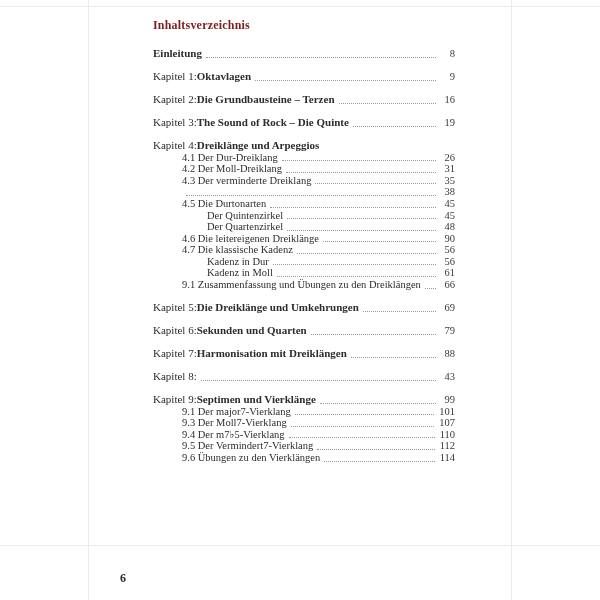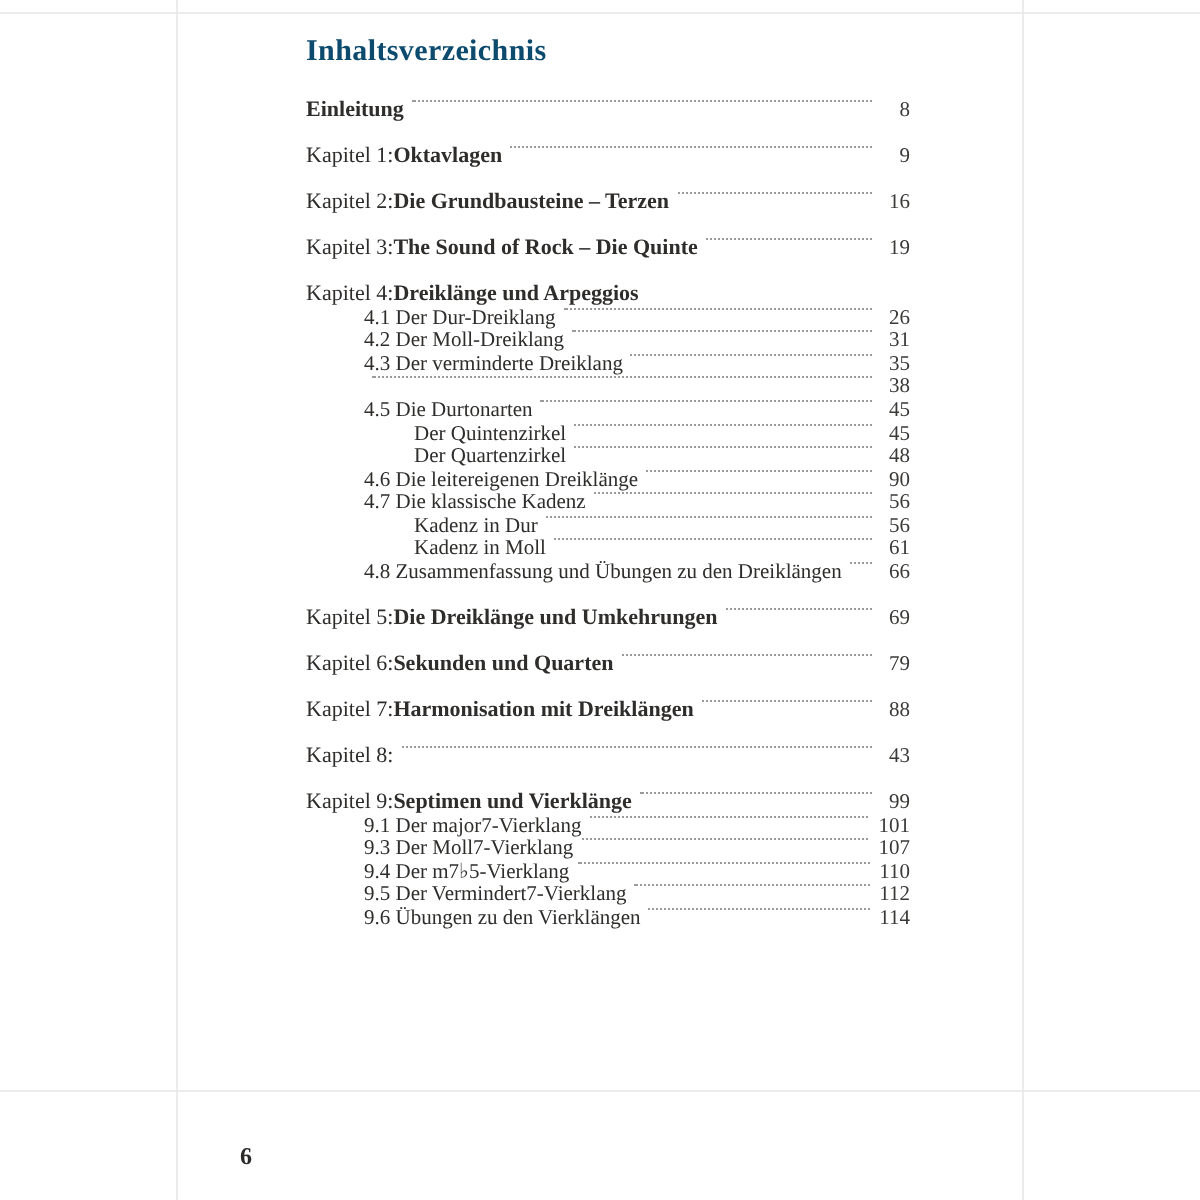--- a/index.html
+++ b/index.html
@@ -31,10 +31,10 @@
   }
   .title {
     margin: 0 0 15px 0;
-    font-size: 15px;
+    font-size: 12px;
     font-weight: bold;
     letter-spacing: 0.2px;
-    color: #0c4a6e;
+    color: #7f1d1d;
   }
   .row {
     display: flex;

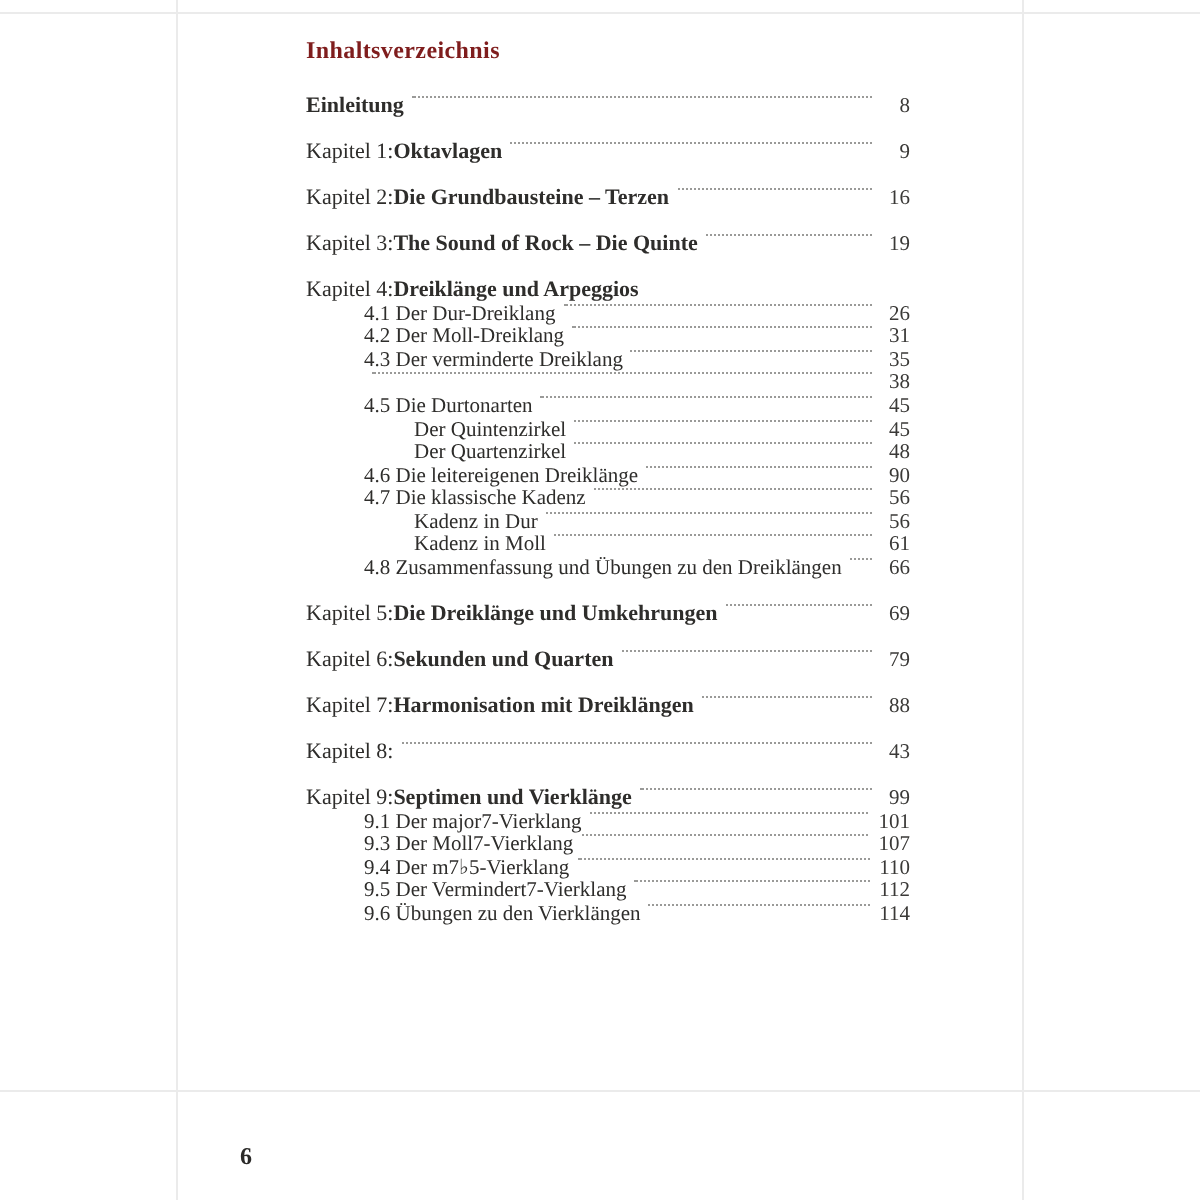--- a/index.html
+++ b/index.html
@@ -38,7 +38,7 @@
   }
   .row {
     display: flex;
-    align-items: flex-start;
+    align-items: flex-end;
     font-size: 11px;
     line-height: 11.6px;
     height: 11.6px;

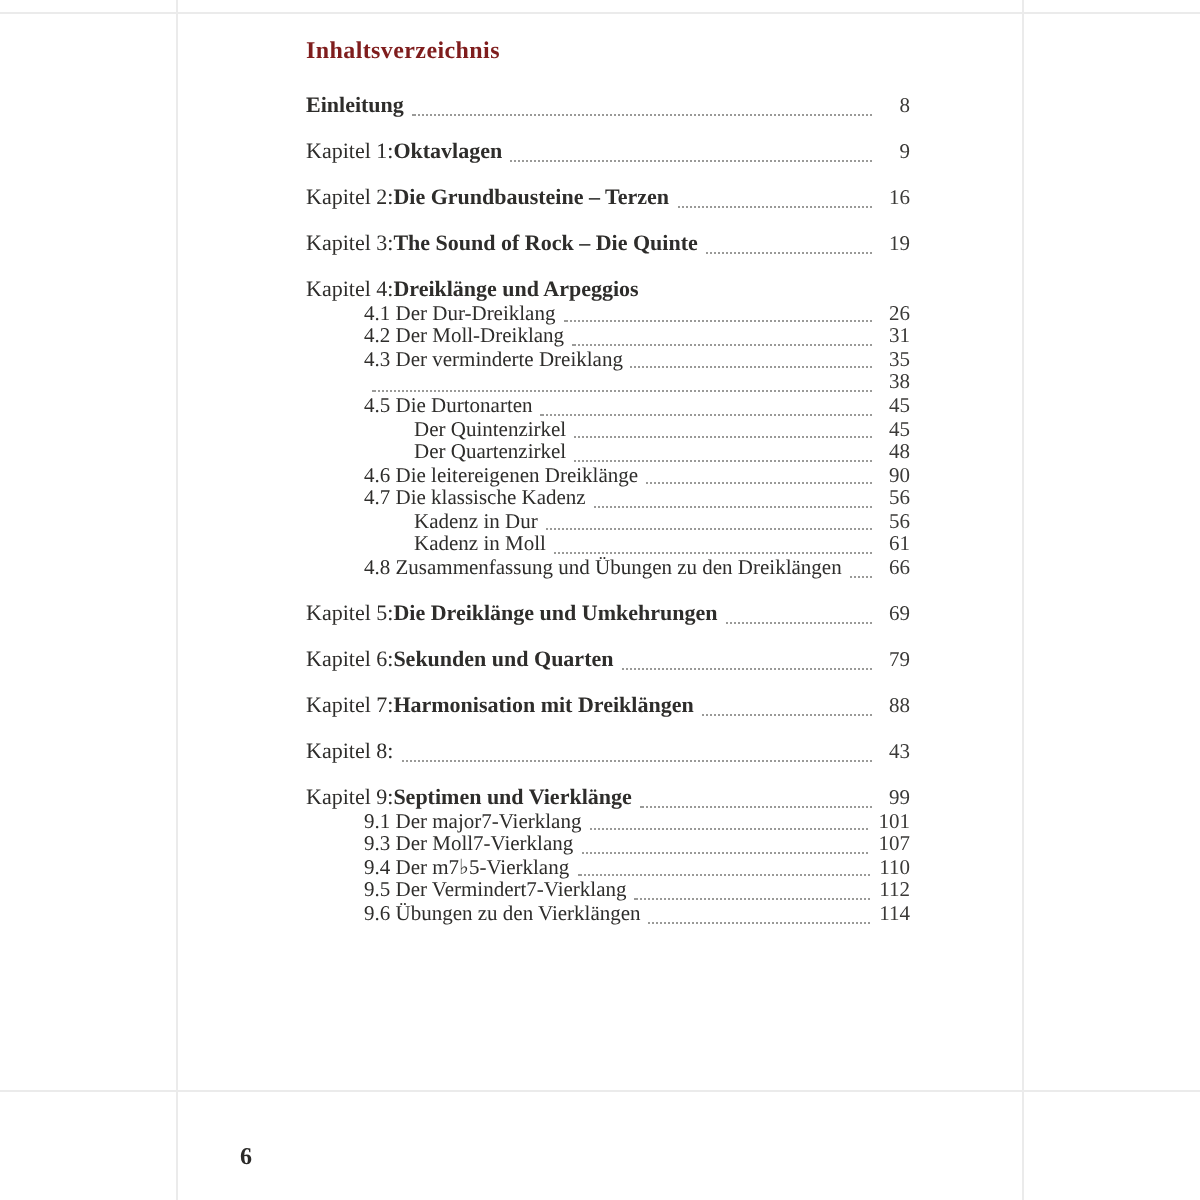--- a/index.html
+++ b/index.html
@@ -180,7 +180,7 @@
   </div>
         <div class="row lvl-1">
     <span class="prefix"></span>
-    <span class="label">4.8 Zusammenfassung und Übungen zu den Dreiklängen</span>
+    <span class="label">9.1 Zusammenfassung und Übungen zu den Dreiklängen</span>
     <span class="dots"></span>
     <span class="pg">66</span>
   </div>

